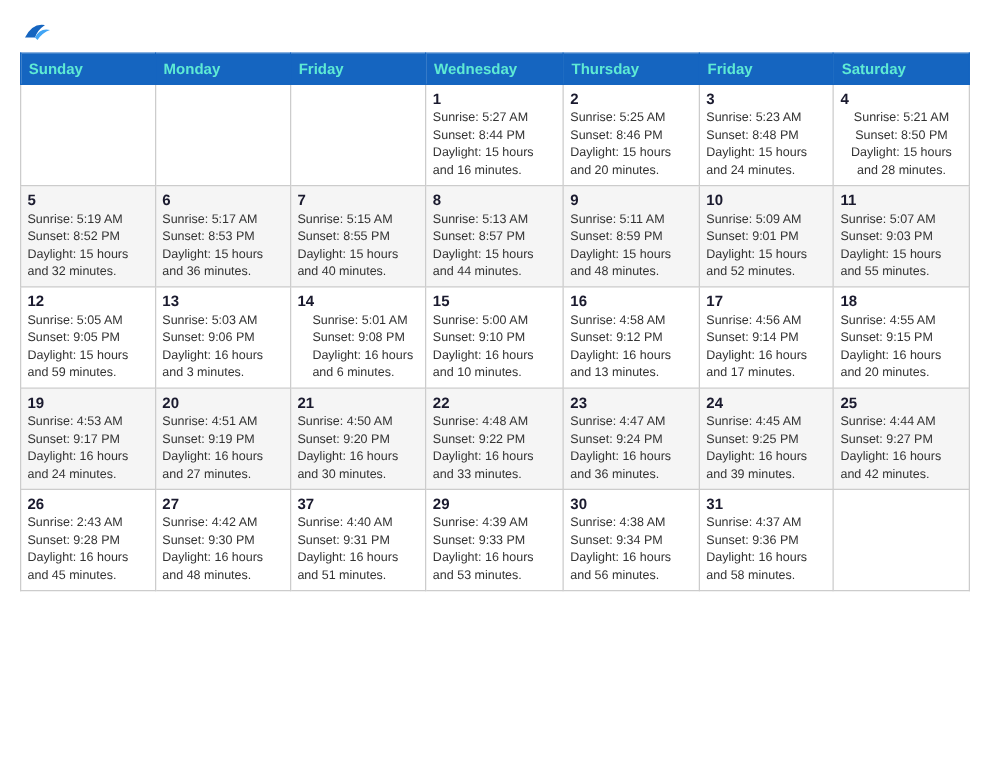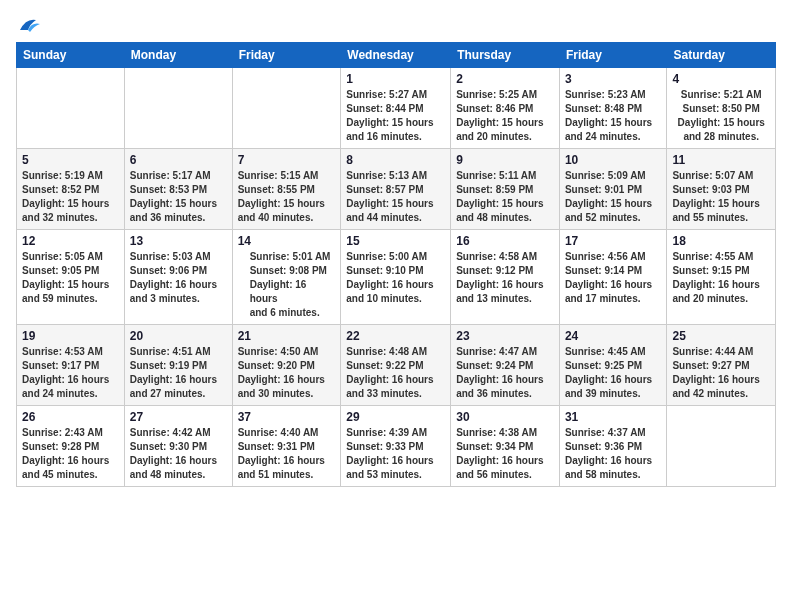--- a/index.html
+++ b/index.html
@@ -41,7 +41,7 @@
     }
     thead tr th {
       background-color: #1565c0;
-      color: #ffffff;
+      color: #5eead4;
       text-align: left;
       padding: 5px 6px;
       font-size: 12px;

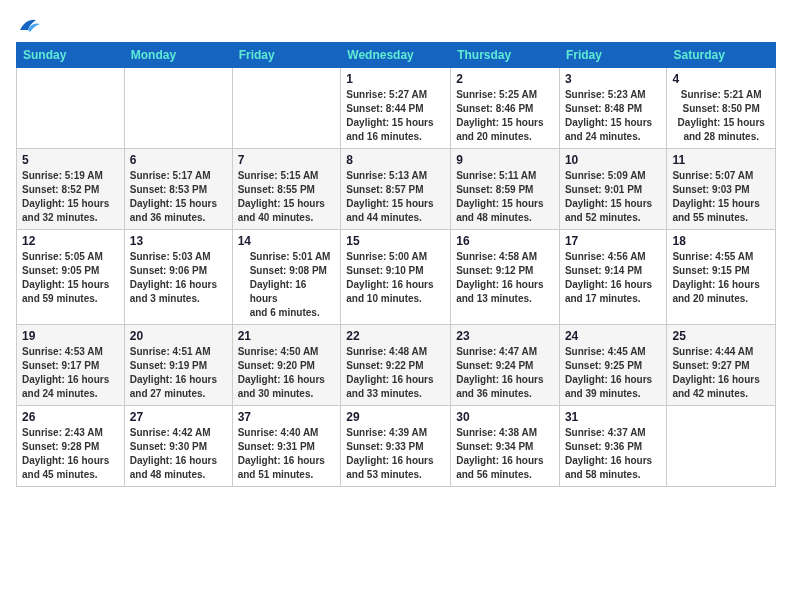--- a/index.html
+++ b/index.html
@@ -69,7 +69,6 @@
       font-size: 10px;
       color: #333;
       line-height: 1.4;
-      font-weight: bold;
     }
     .logo-row {
       display: flex;

